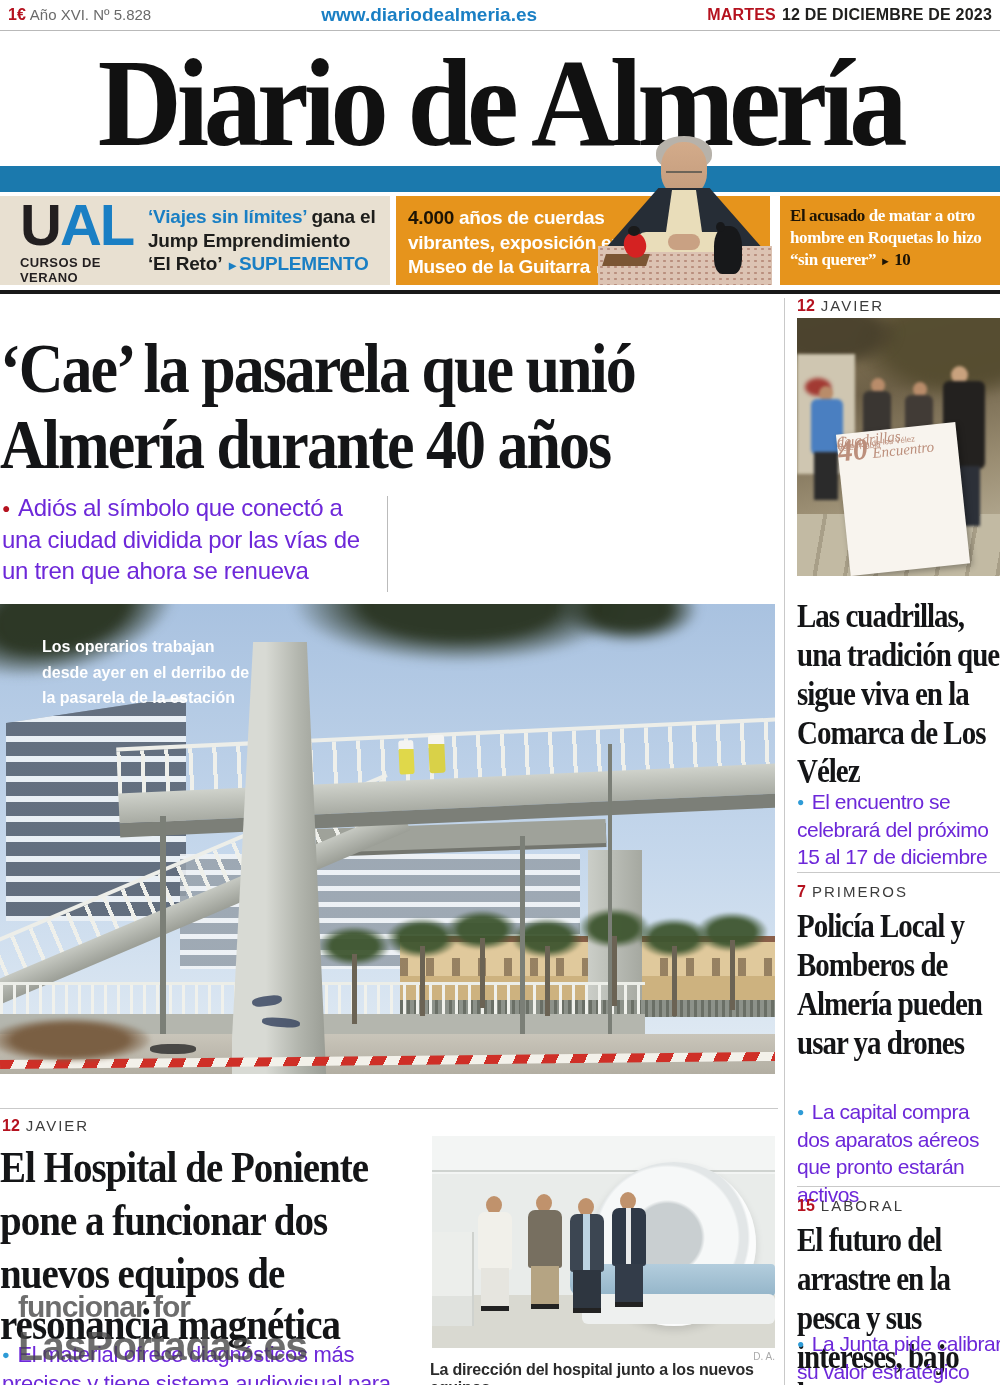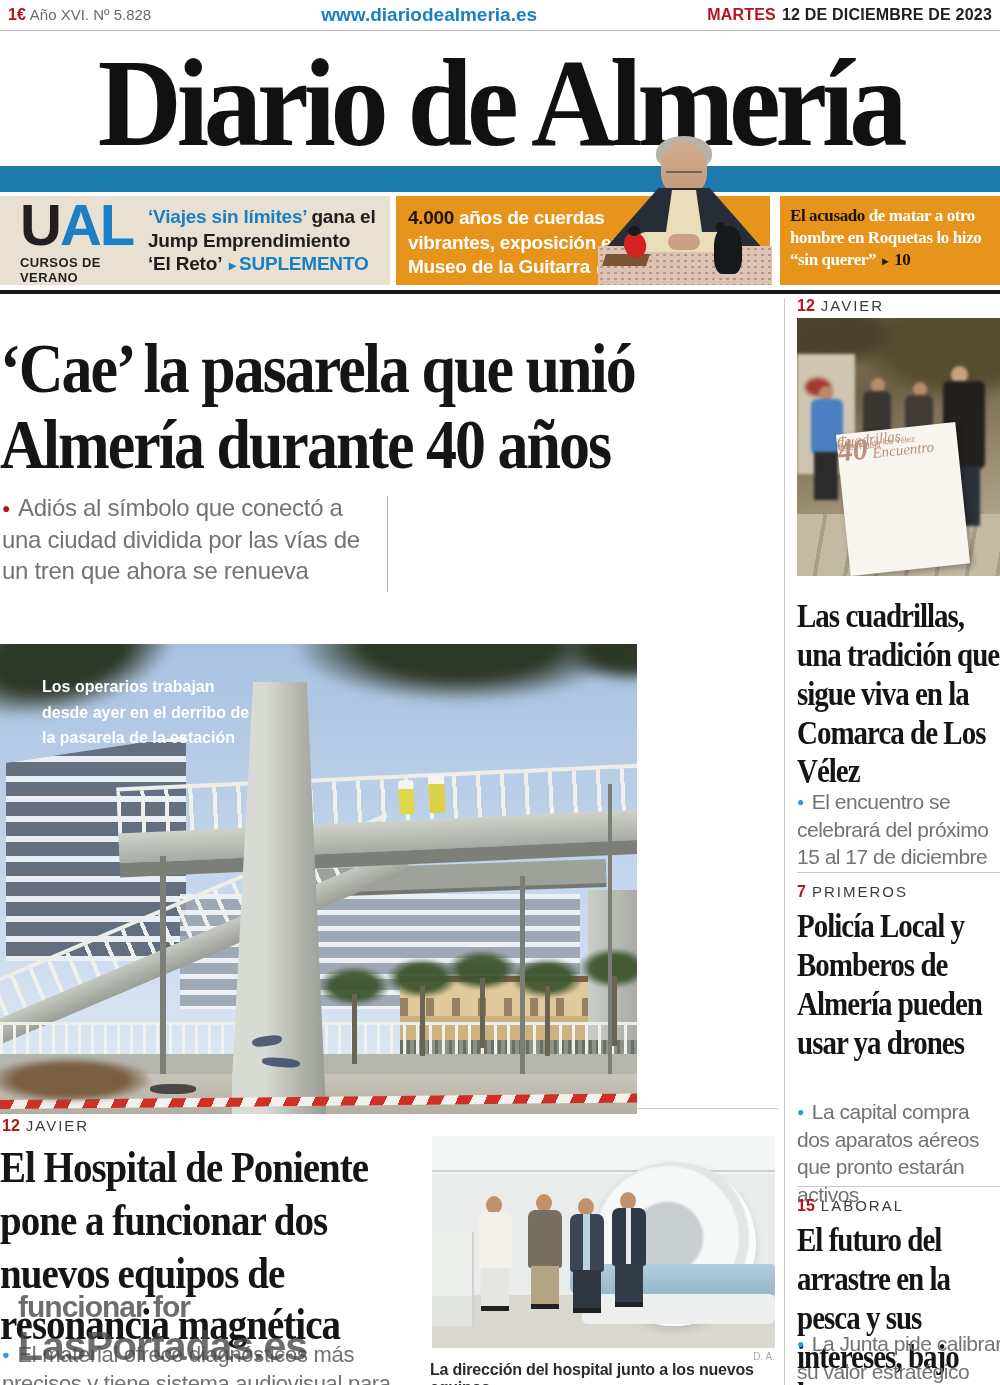--- a/index.html
+++ b/index.html
@@ -62,7 +62,7 @@
   #lead-headline{position:absolute;left:0;top:330px;width:778px;
     font-family:"Liberation Serif",serif;font-weight:700;font-size:62px;line-height:1.1;
     letter-spacing:-2px;color:#141517;transform:scaleY(1.12);transform-origin:left top;}
-  .bullet{position:relative;font-size:24px;line-height:1.32;color:#737373;letter-spacing:-.3px;}
+  .bullet{position:relative;font-size:24px;line-height:1.32;color:#6d28d9;letter-spacing:-.3px;}
   .bullet::before{content:"●";font-size:.58em;margin-right:8px;position:relative;top:-.22em;}
   .red-dot::before{color:#b5121f;}
   .blue-dot::before{color:#2e9bd6;}

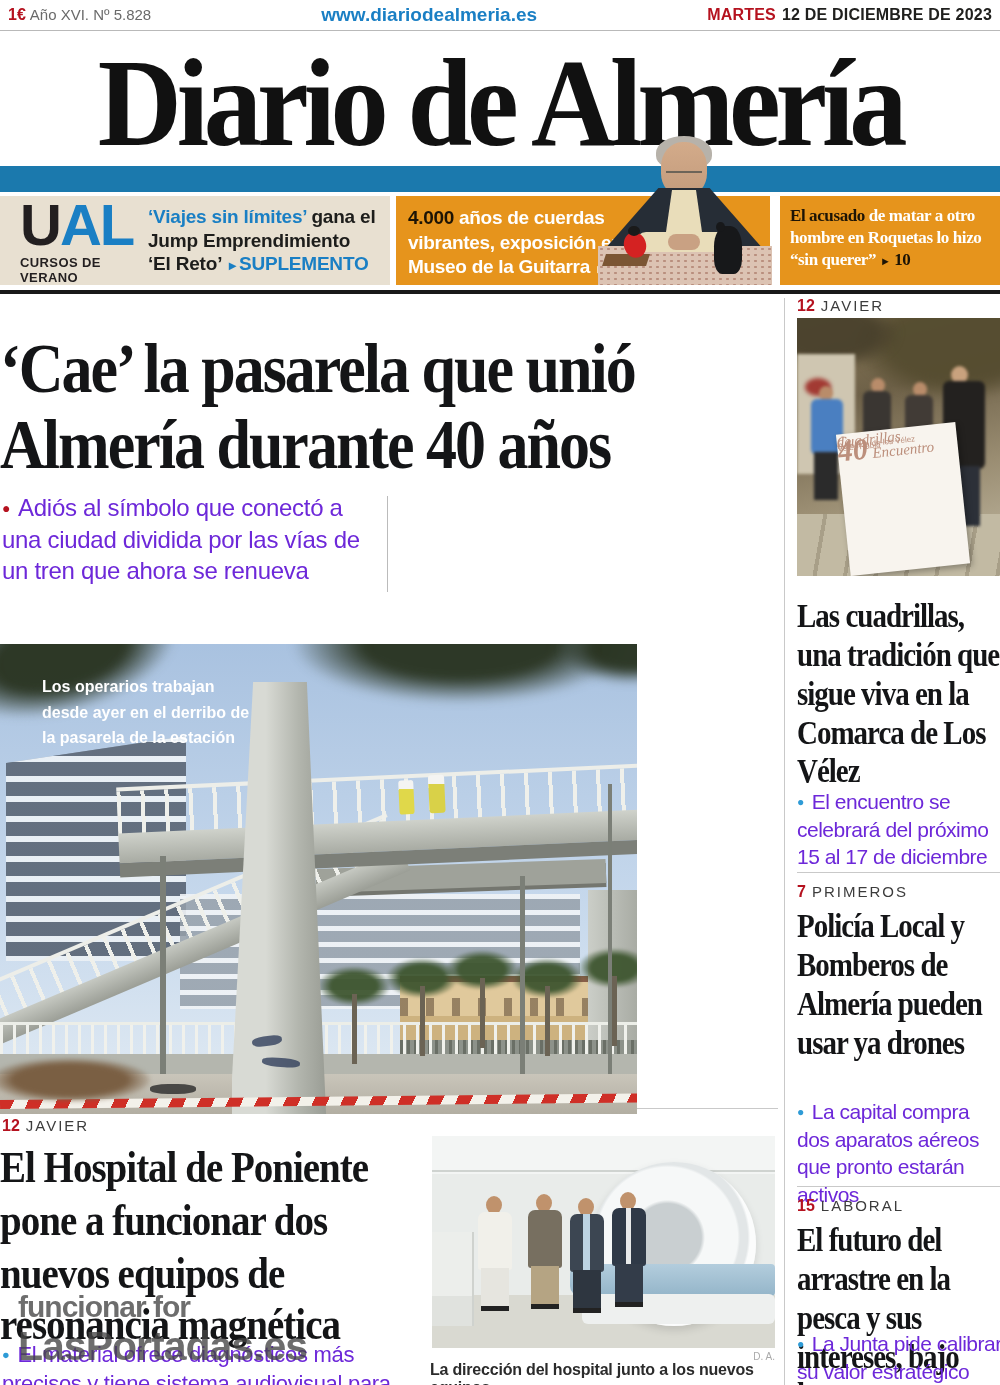--- a/index.html
+++ b/index.html
@@ -70,7 +70,7 @@
   #lead-b2{position:absolute;left:402px;top:492px;width:376px;}
   #lead-bdiv{position:absolute;left:387px;top:496px;width:1px;height:96px;background:#bbb;}
   
-  #lead-photo{position:absolute;left:0;top:644px;width:637px;height:470px;overflow:hidden;
+  #lead-photo{position:absolute;left:0;top:604px;width:775px;height:470px;overflow:hidden;
      background:linear-gradient(180deg,#a9c2e0 0%,#c6d8ec 55%,#e3ecf4 100%);}
   #lead-photo div{position:absolute;}
   .branch{background:radial-gradient(ellipse at center,rgba(38,48,28,.95) 0 40%,rgba(38,48,28,0) 70%);filter:blur(5px);}

